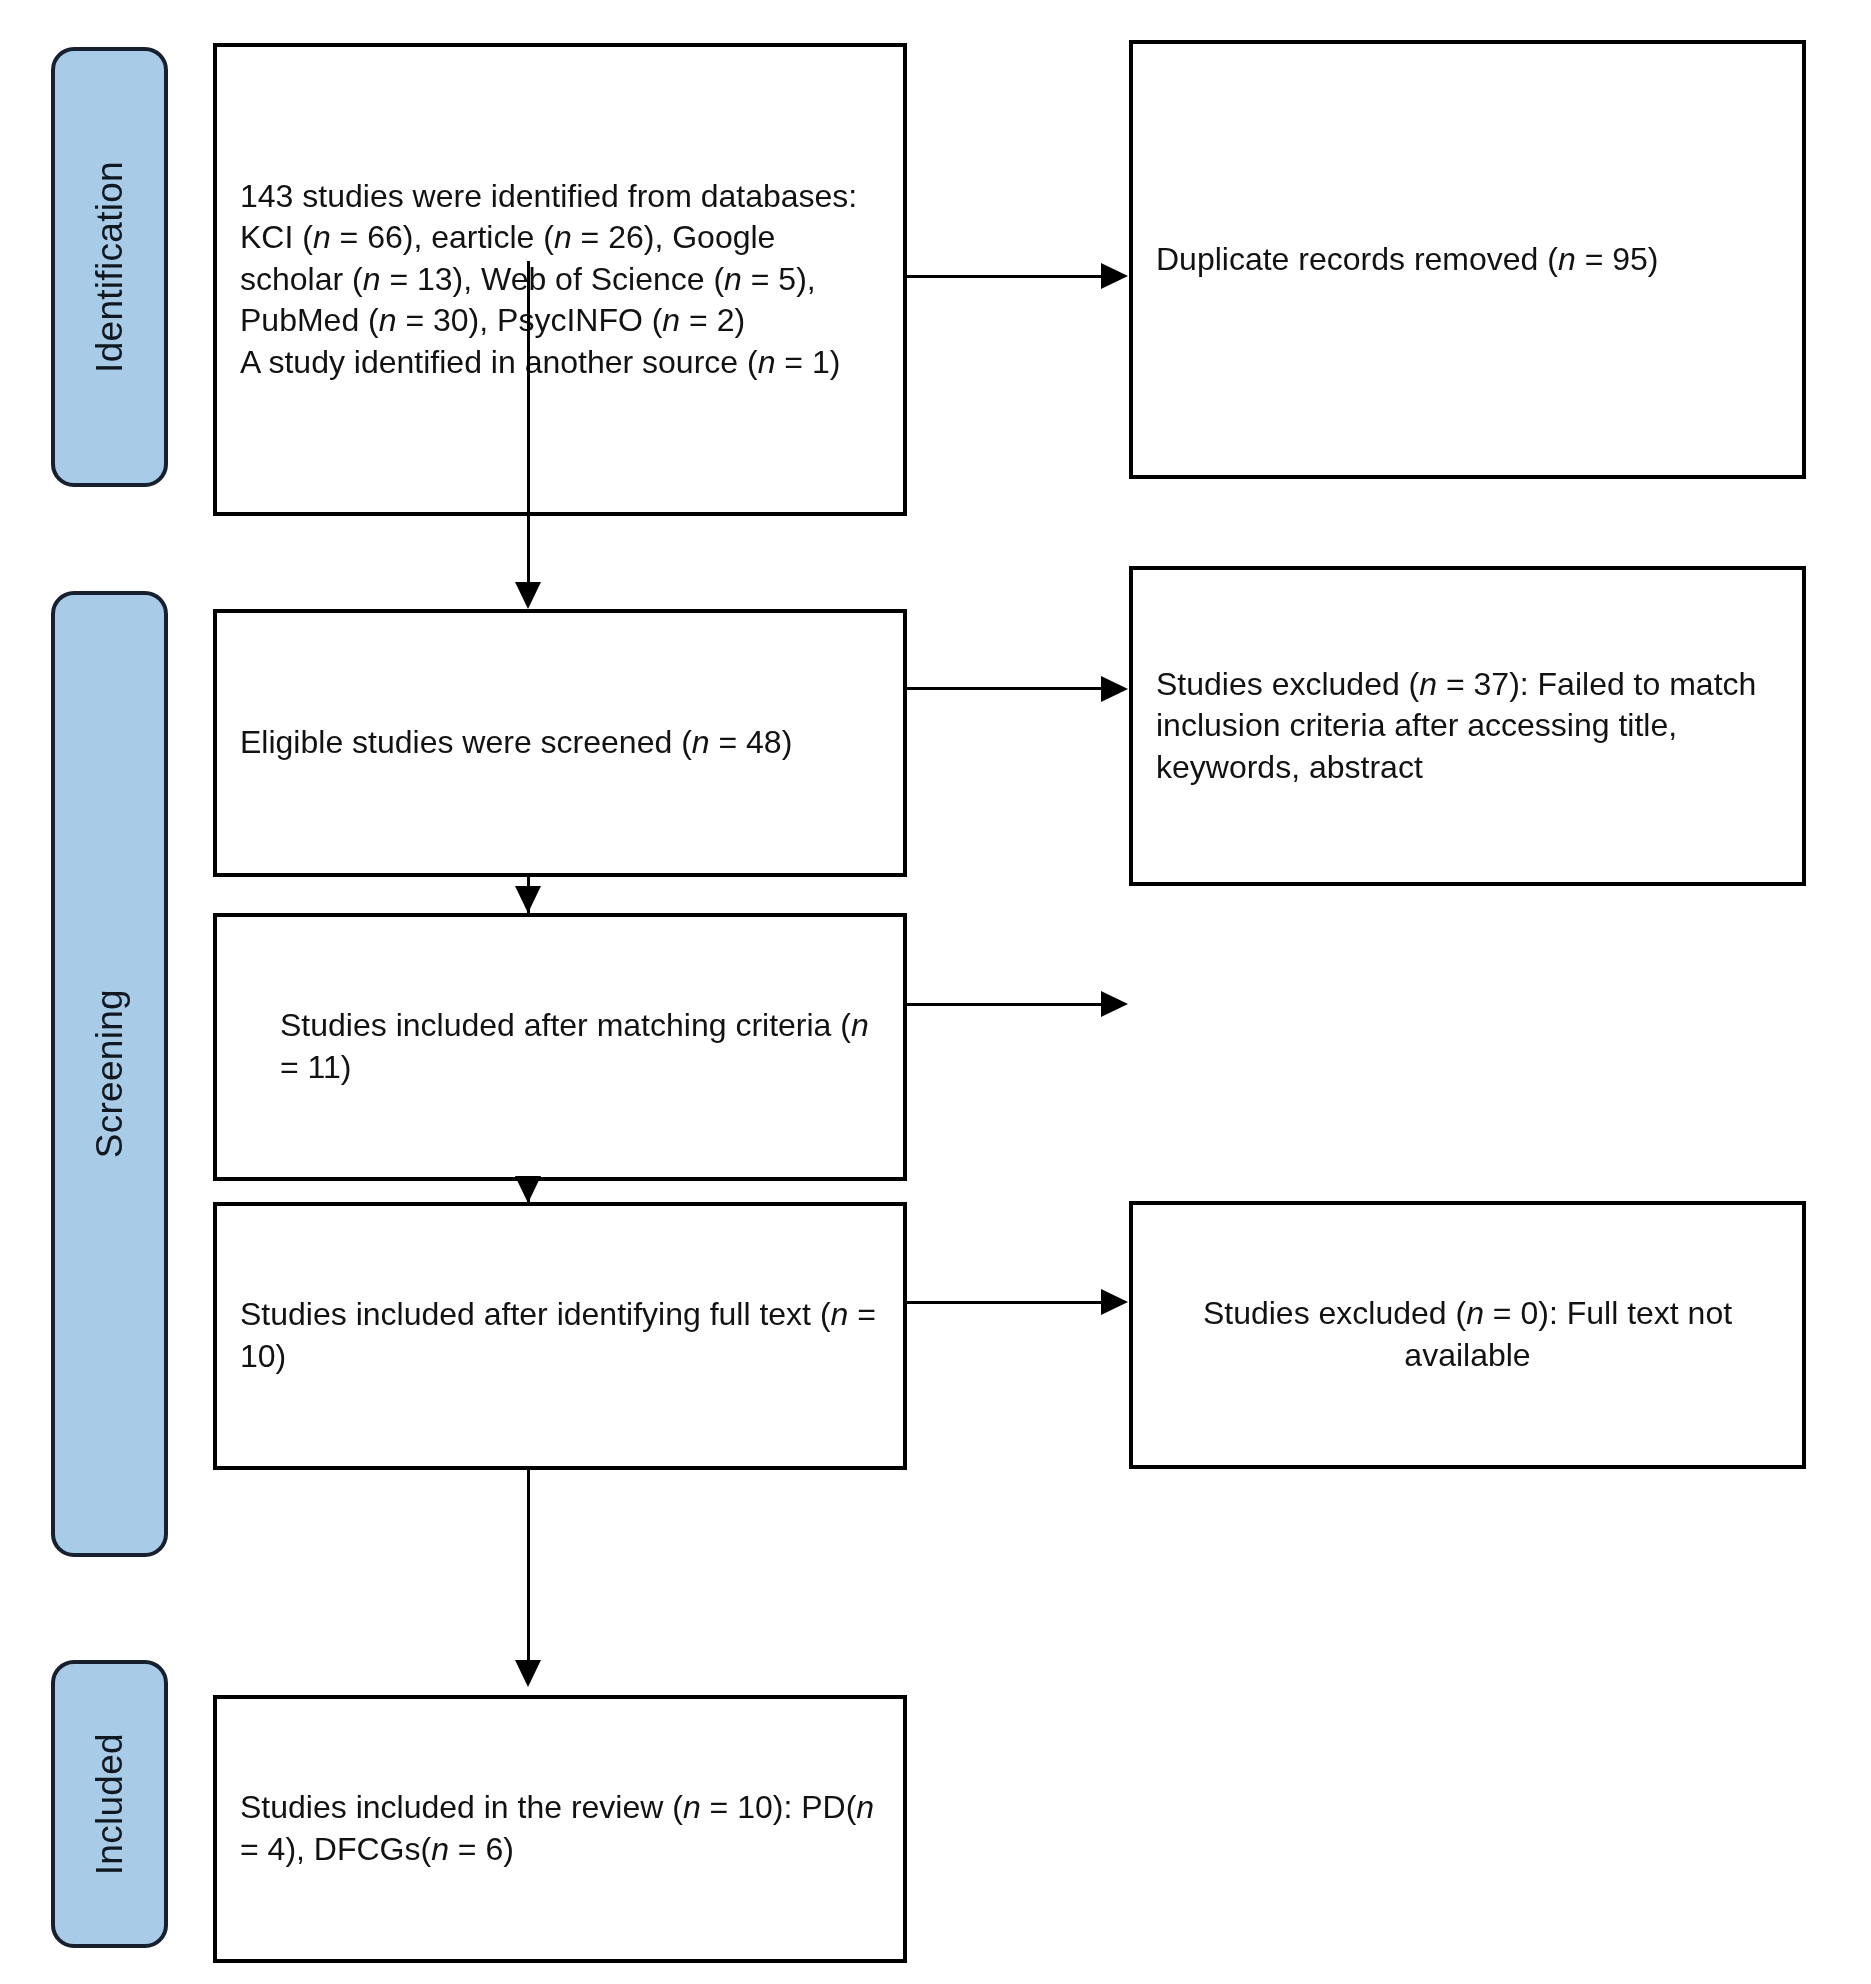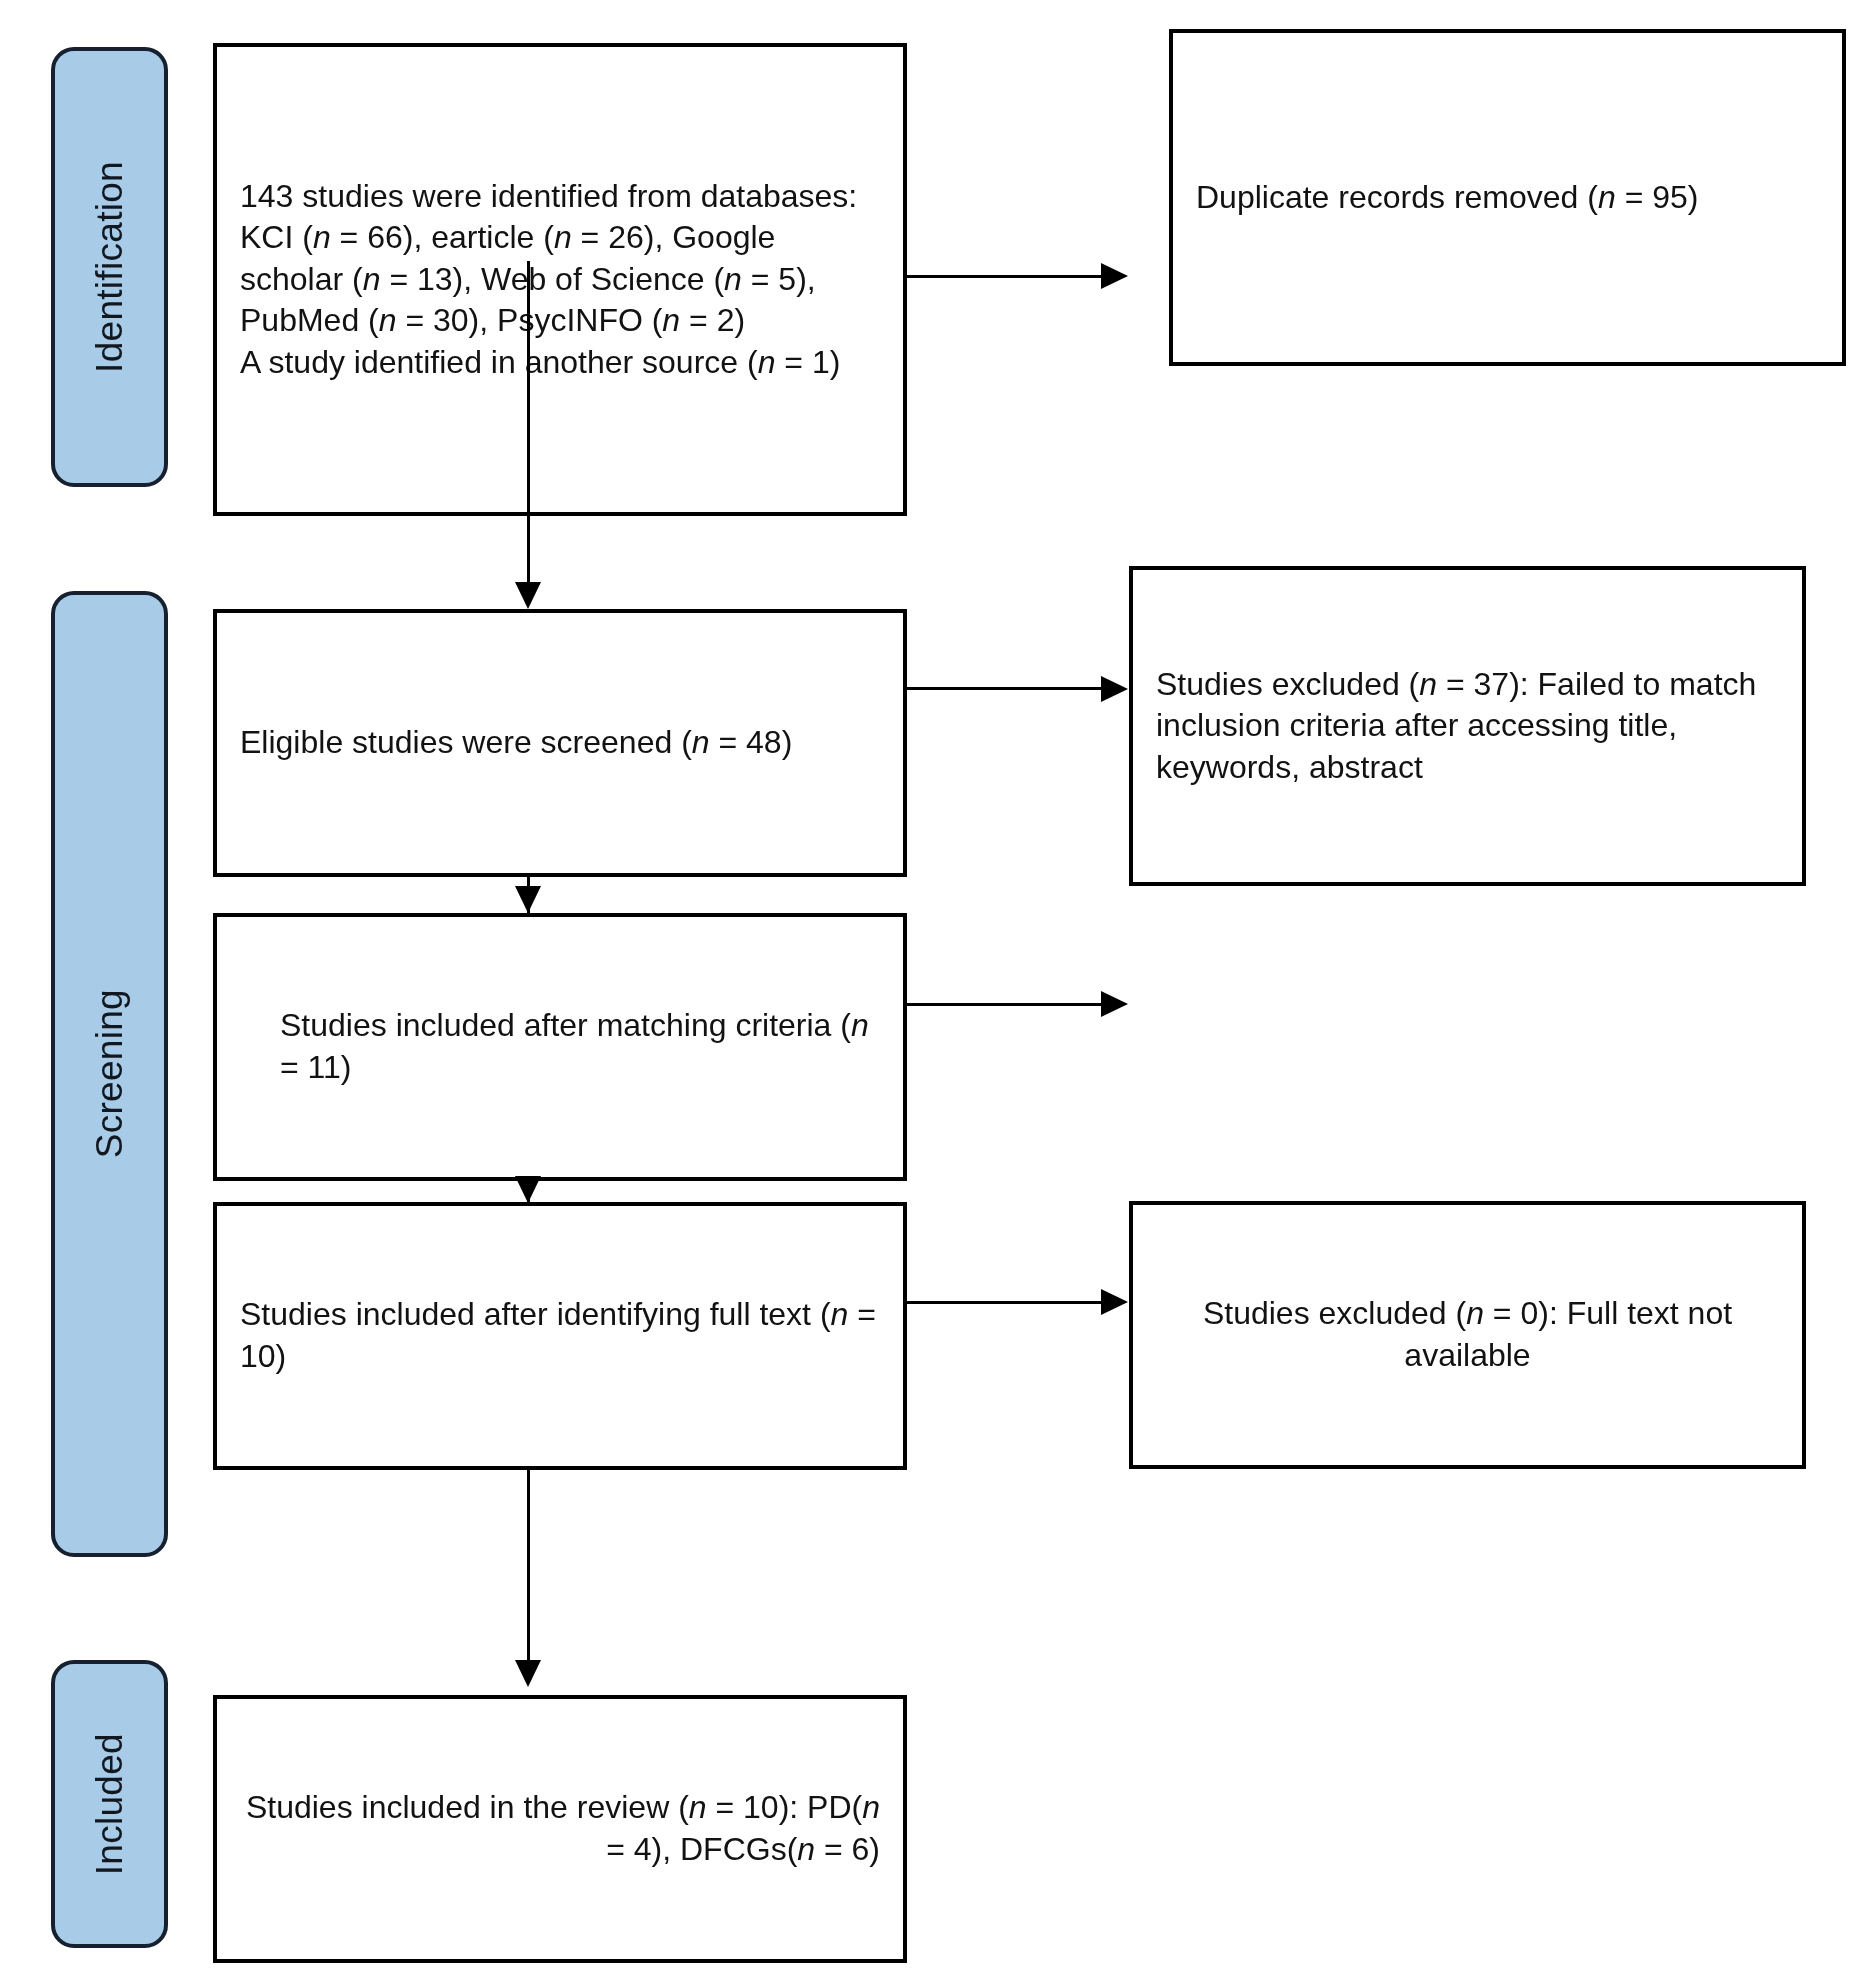--- a/index.html
+++ b/index.html
@@ -107,7 +107,7 @@
     <div class="box-text">Studies included in the review (<em>n</em> = 10): PD(<em>n</em> = 4), DFCGs(<em>n</em> = 6)</div>
   </div>
 
-  <div class="flow-box" style="left:1129px; top:29px; width:677px; height:337px;margin-left:40px;">
+  <div class="flow-box" style="left:1129px; top:40px; width:677px; height:439px;">
     <div class="box-text">Duplicate records removed (<em>n</em> = 95)</div>
   </div>
 

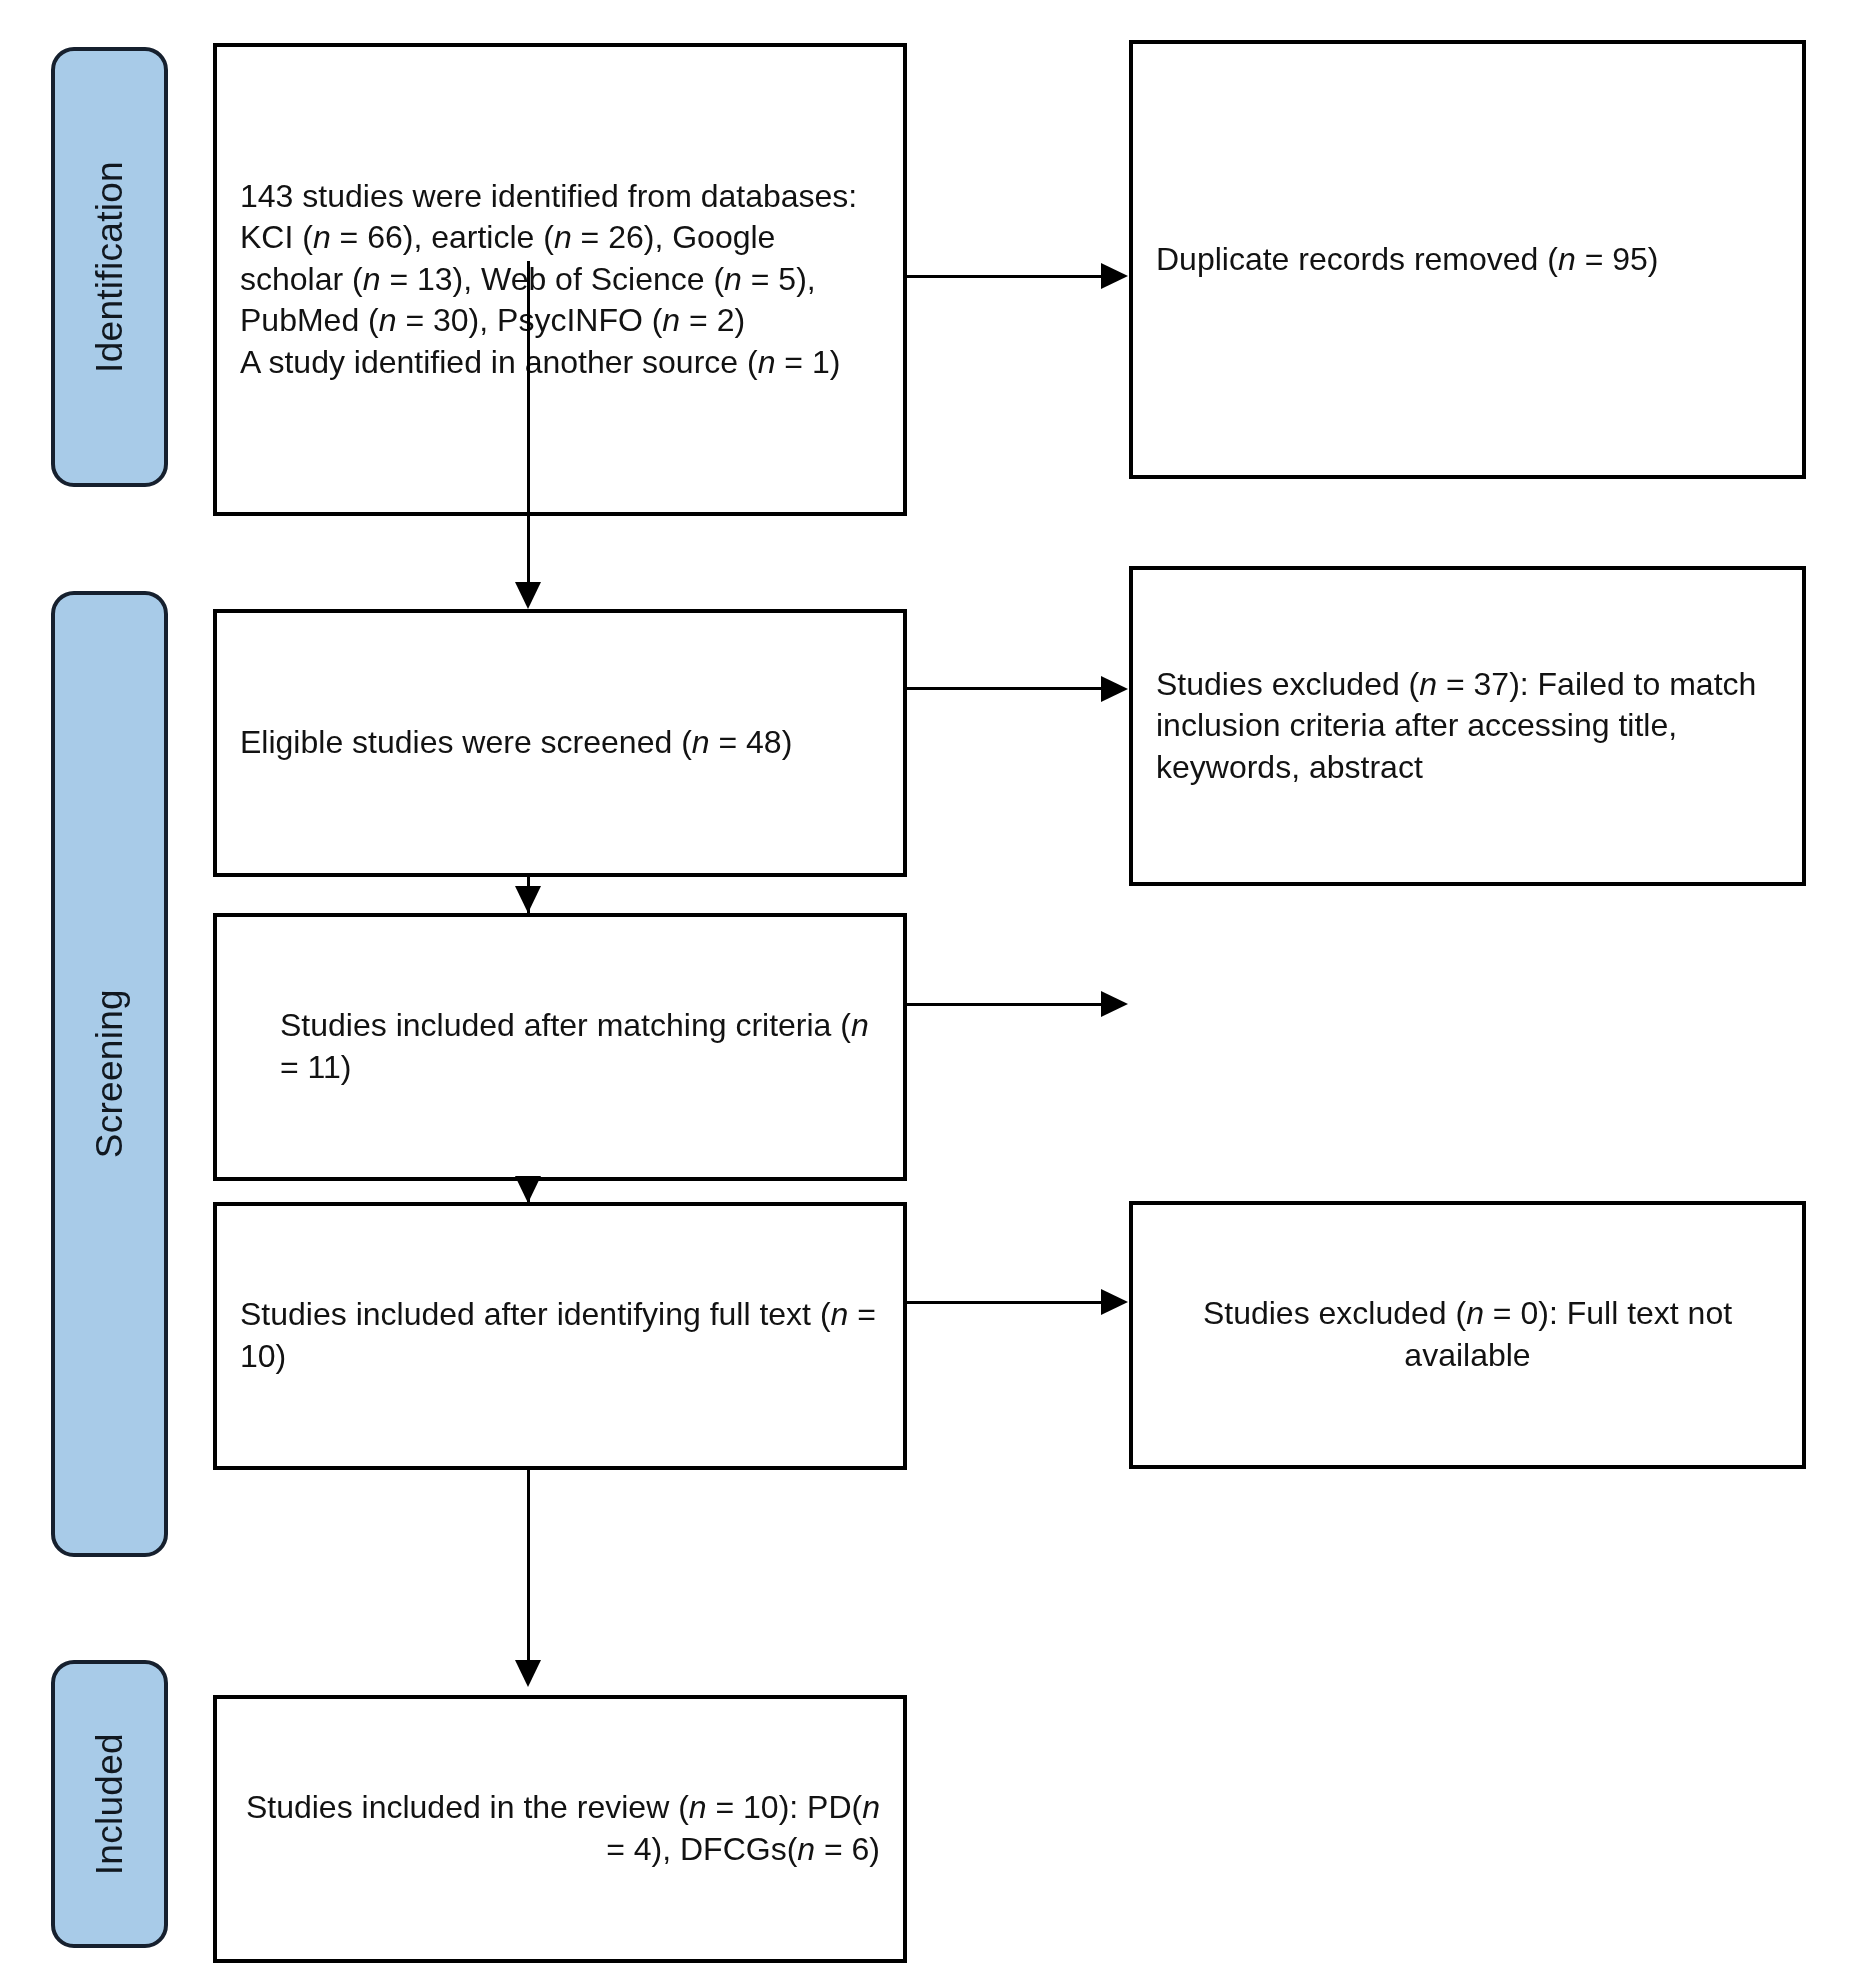--- a/index.html
+++ b/index.html
@@ -103,7 +103,7 @@
     <div class="box-text">Studies included after identifying full text (<em>n</em> = 10)</div>
   </div>
 
-  <div class="flow-box" style="left:213px; top:1695px; width:694px; height:268px;text-align:right;">
+  <div class="flow-box" style="left:213px; top:1695px; width:694px; height:268px;">
     <div class="box-text">Studies included in the review (<em>n</em> = 10): PD(<em>n</em> = 4), DFCGs(<em>n</em> = 6)</div>
   </div>
 

